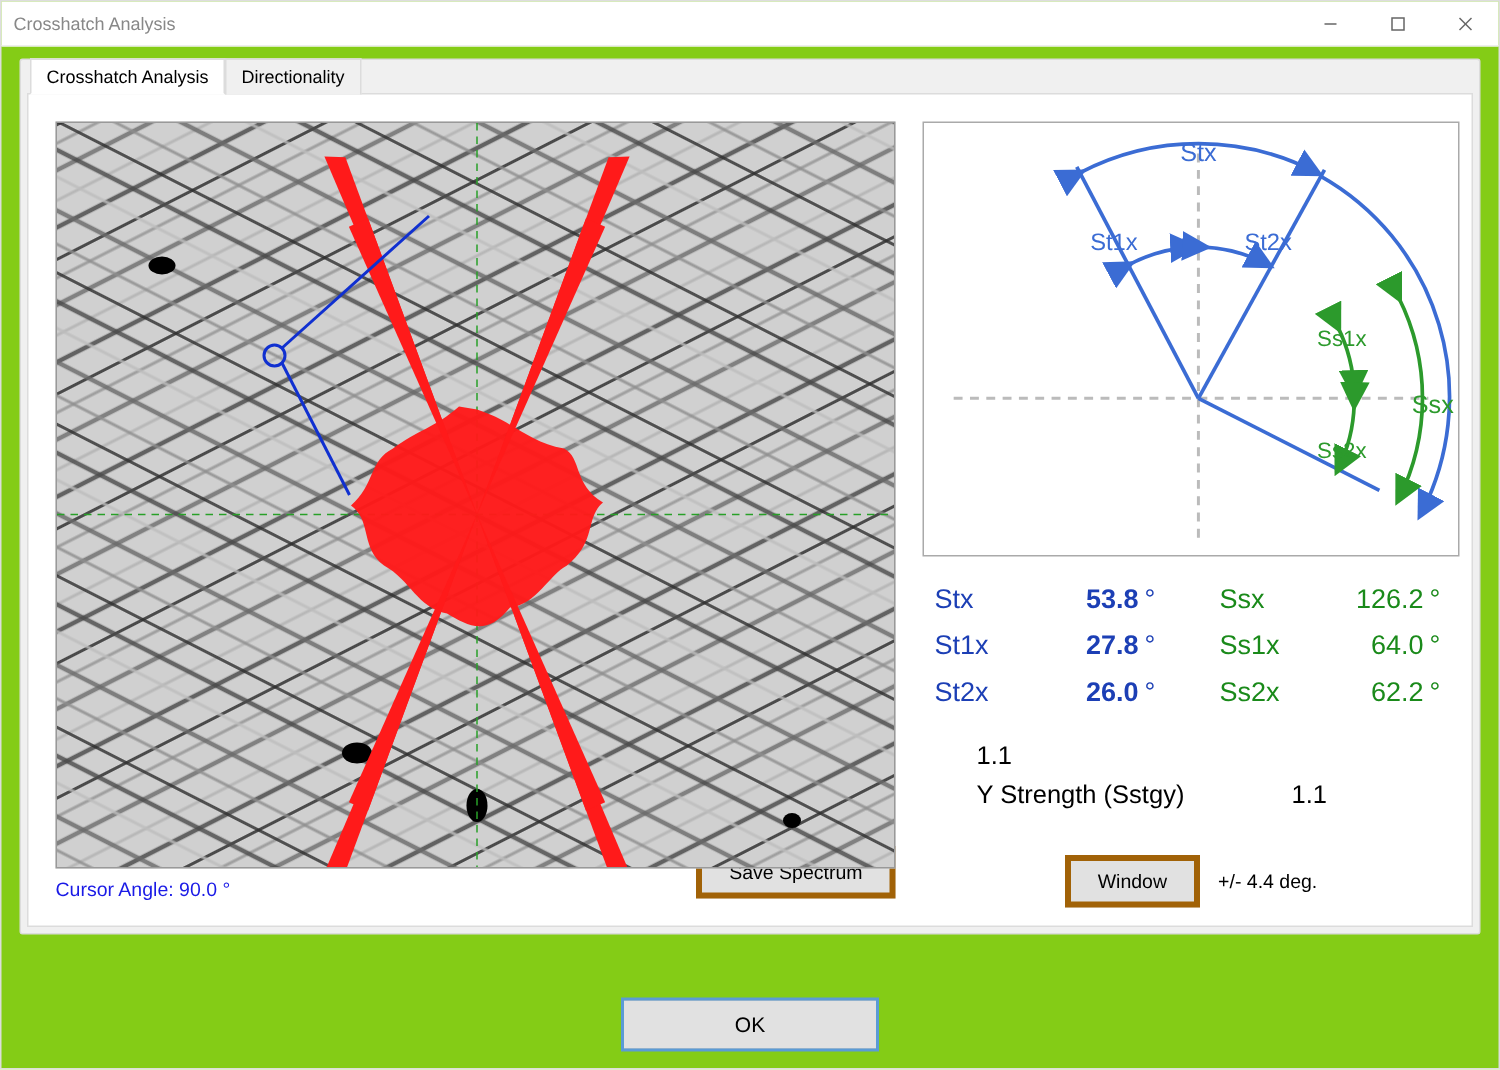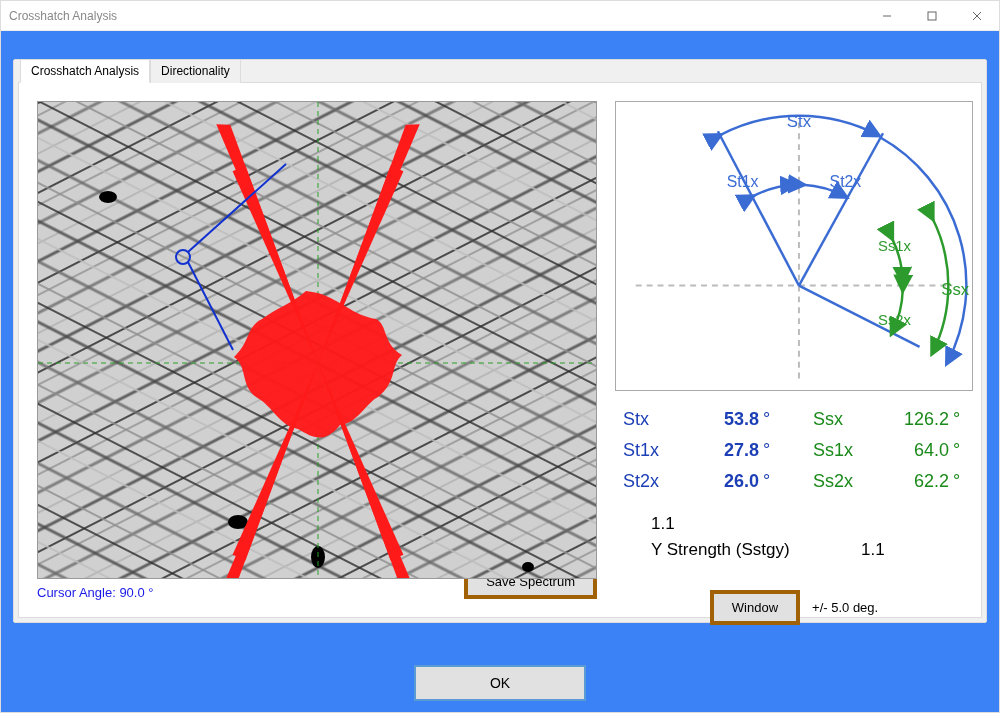--- a/index.html
+++ b/index.html
@@ -14,11 +14,10 @@
   .window {
     width: 1000px;
     height: 713px;
-    background: #3b82f6;
+    background: #84cc16;
     display: flex;
     flex-direction: column;
     border: 1px solid #ddd;
-    gap: 20px;
   }
   .titlebar {
     height: 30px;

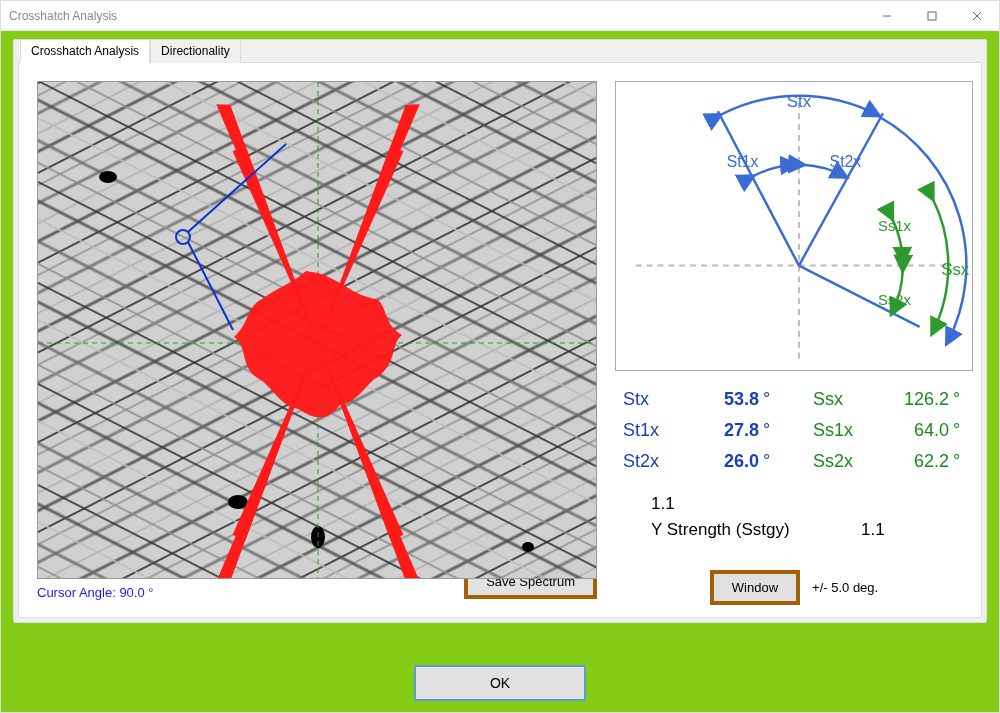--- a/index.html
+++ b/index.html
@@ -366,7 +366,7 @@
 
             <div class="windowrow">
               <button class="btn">Window</button>
-              <span>+/- 5.0 deg.</span>
+              <span>+/- 4.4 deg.</span>
             </div>
           </div>
         </div>

